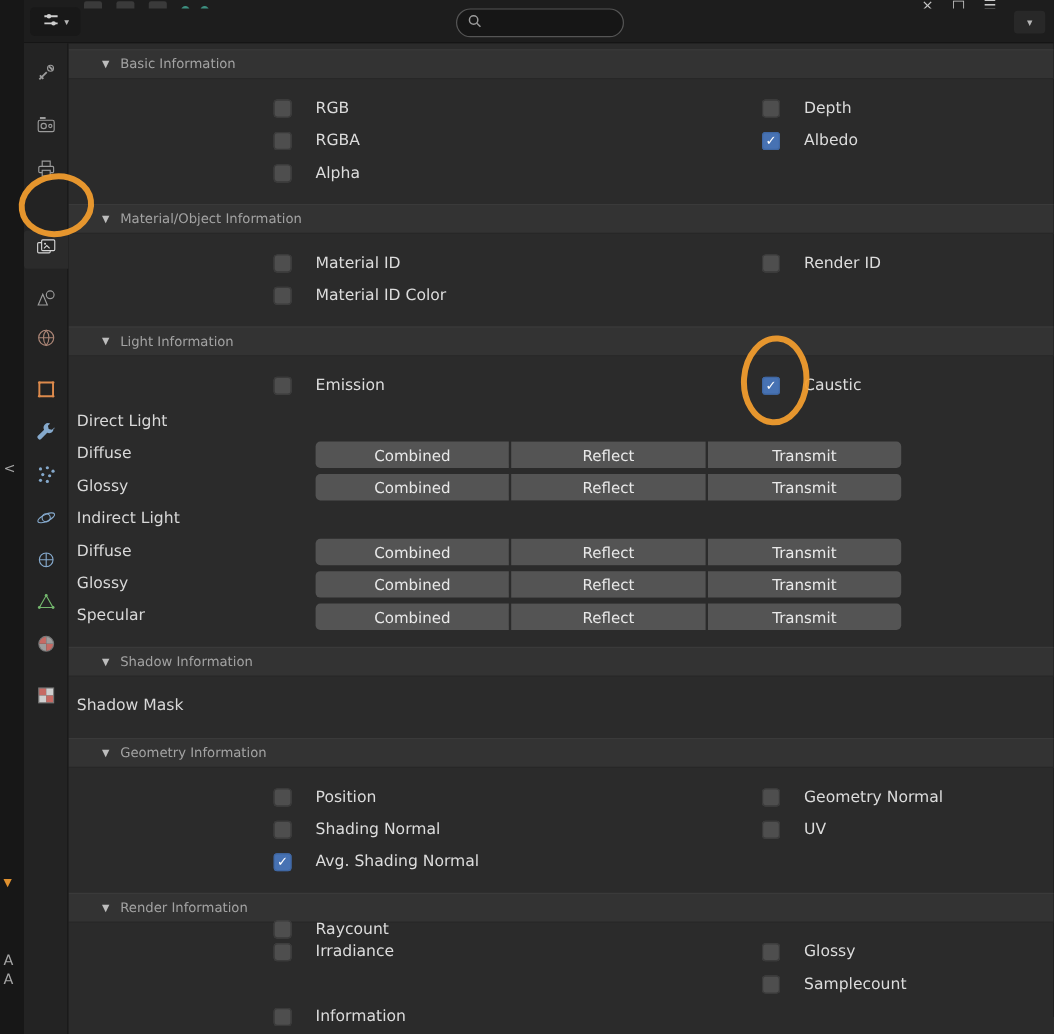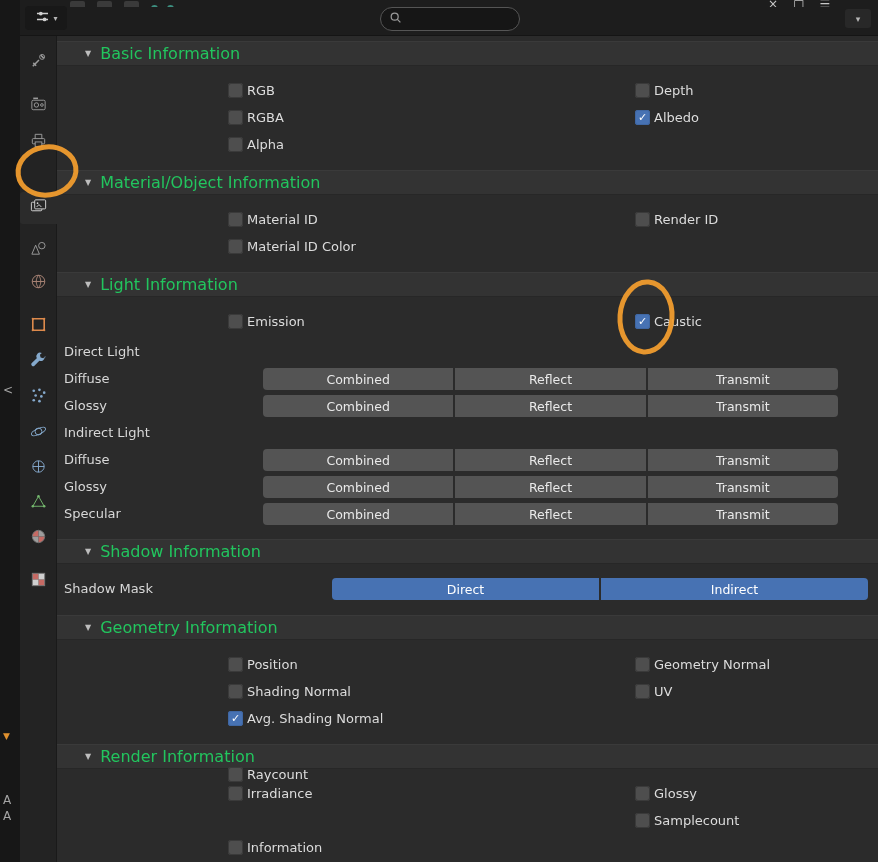--- a/index.html
+++ b/index.html
@@ -32,7 +32,7 @@
 
   .phead{position:absolute;left:57px;width:821px;height:25px;background:#333;border-top:1px solid #3a3a3a;border-bottom:1px solid #272727;display:flex;align-items:center;gap:9px;padding-left:28px;z-index:2;cursor:pointer}
   .tri{font-size:8px;color:#bdbdbd}
-  .ptitle{font-size:16px;color:#22c55e}
+  .ptitle{font-size:11px;color:#a3a3a3}
 
   .crow{position:absolute;height:18px;display:flex;align-items:center;gap:4px;z-index:2}
   .cb{width:15px;height:15px;border-radius:3px;background:#4e4e4e;box-shadow:inset 0 0 0 1px #3a3a3a;flex:none;cursor:pointer}

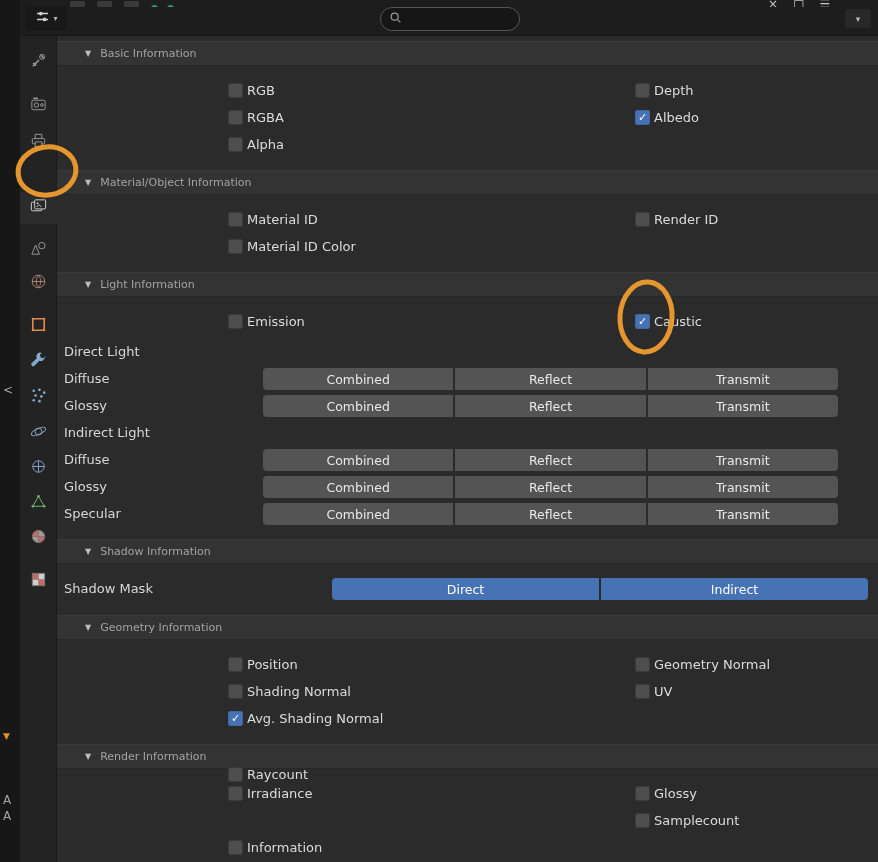--- a/index.html
+++ b/index.html
@@ -34,7 +34,7 @@
   .tri{font-size:8px;color:#bdbdbd}
   .ptitle{font-size:11px;color:#a3a3a3}
 
-  .crow{position:absolute;height:18px;display:flex;align-items:center;gap:4px;z-index:2}
+  .crow{position:absolute;height:18px;display:flex;align-items:center;gap:20px;z-index:2}
   .cb{width:15px;height:15px;border-radius:3px;background:#4e4e4e;box-shadow:inset 0 0 0 1px #3a3a3a;flex:none;cursor:pointer}
   .cb.checked{background:#4772b3;box-shadow:inset 0 0 0 1px #3f67a3;display:flex;align-items:center;justify-content:center}
   .cb.checked::after{content:"✓";color:#fff;font-size:11px;font-weight:bold;line-height:1}

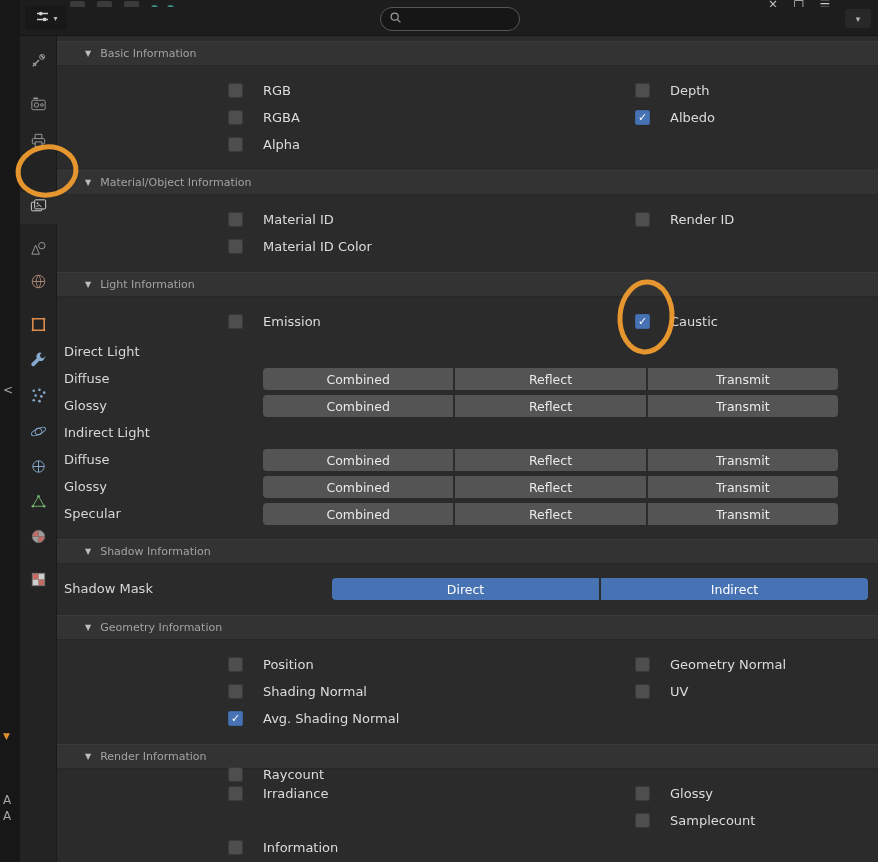--- a/index.html
+++ b/index.html
@@ -42,7 +42,7 @@
 
   .rowlbl{position:absolute;left:64px;height:18px;line-height:18px;font-size:13px;color:#d8d8d8;z-index:2}
 
-  .seg{position:absolute;left:263px;width:575px;height:22px;display:flex;gap:2px;z-index:2}
+  .seg{position:absolute;left:263px;width:488px;height:22px;display:flex;gap:2px;z-index:2}
   .seg button{flex:1;background:#545454;border:none;color:#e9e9e9;font-size:12.5px;font-family:inherit;padding:0;cursor:pointer}
   .seg button:first-child{border-radius:4px 0 0 4px}
   .seg button:last-child{border-radius:0 4px 4px 0}

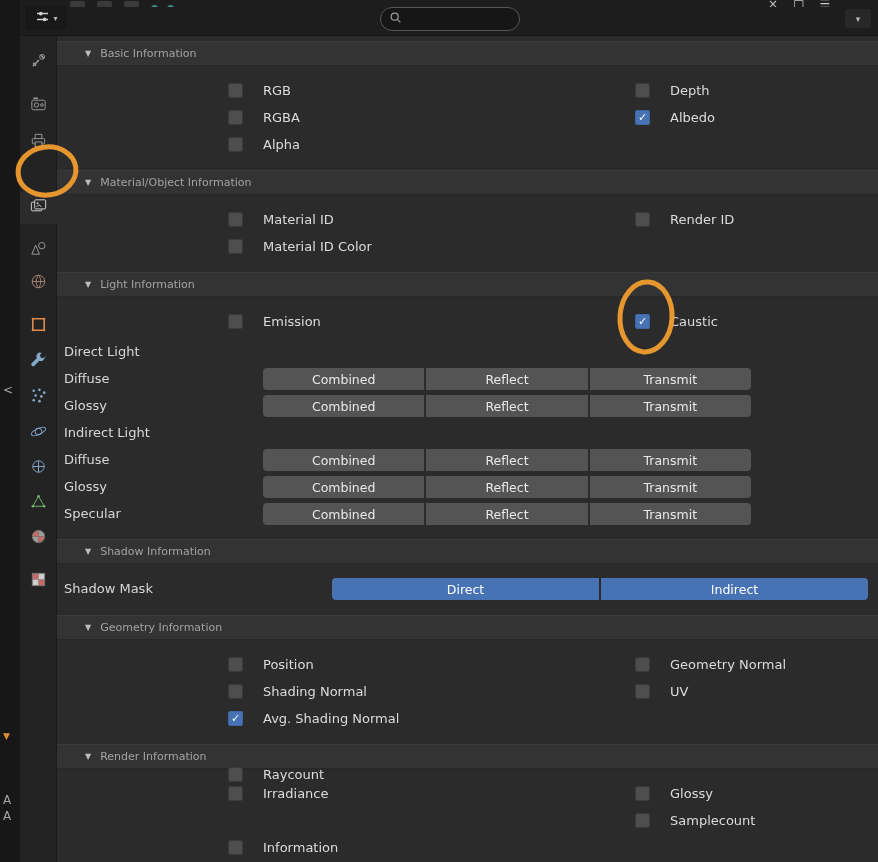--- a/index.html
+++ b/index.html
@@ -309,10 +309,6 @@
     <span class="ptitle">Shadow Information</span>
   </div>
   <div class="rowlbl" style="top:580px">Shadow Mask</div>
-  <div class="seg blue" style="top:578px">
-    <button>Direct</button>
-    <button>Indirect</button>
-  </div>
 
   <div class="phead" style="top:615px">
     <span class="tri">▼</span>

